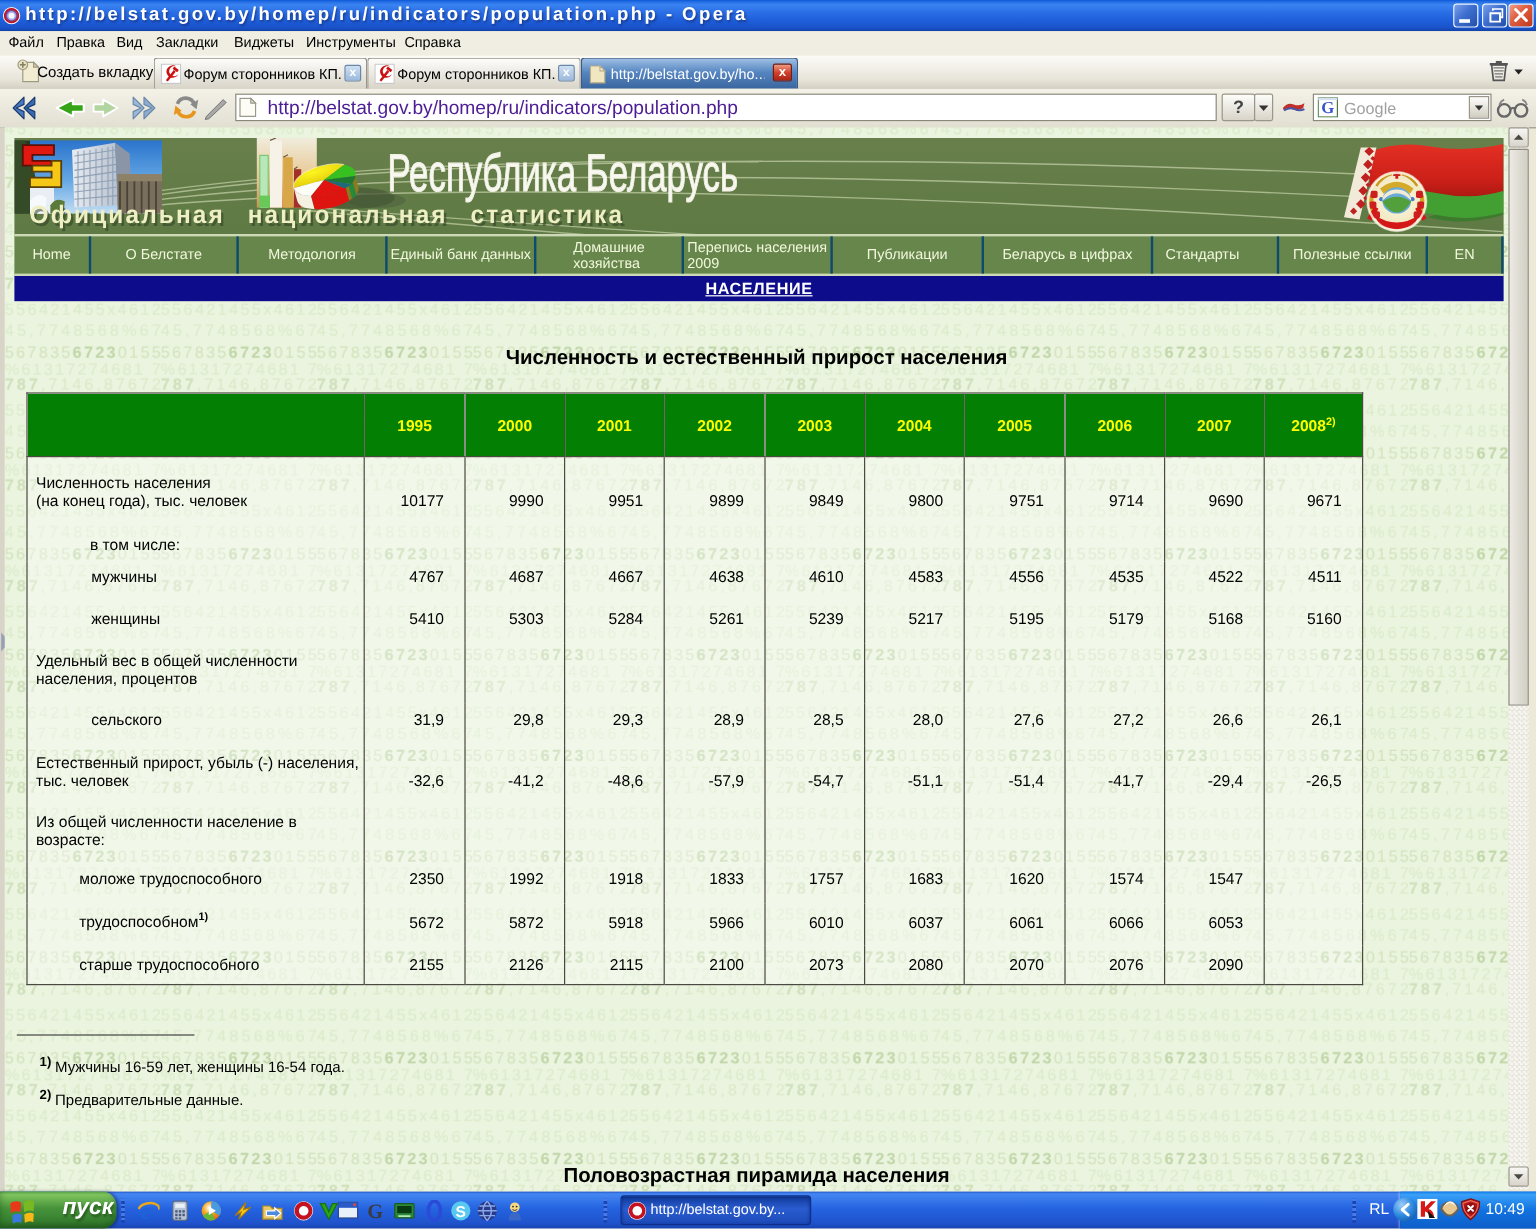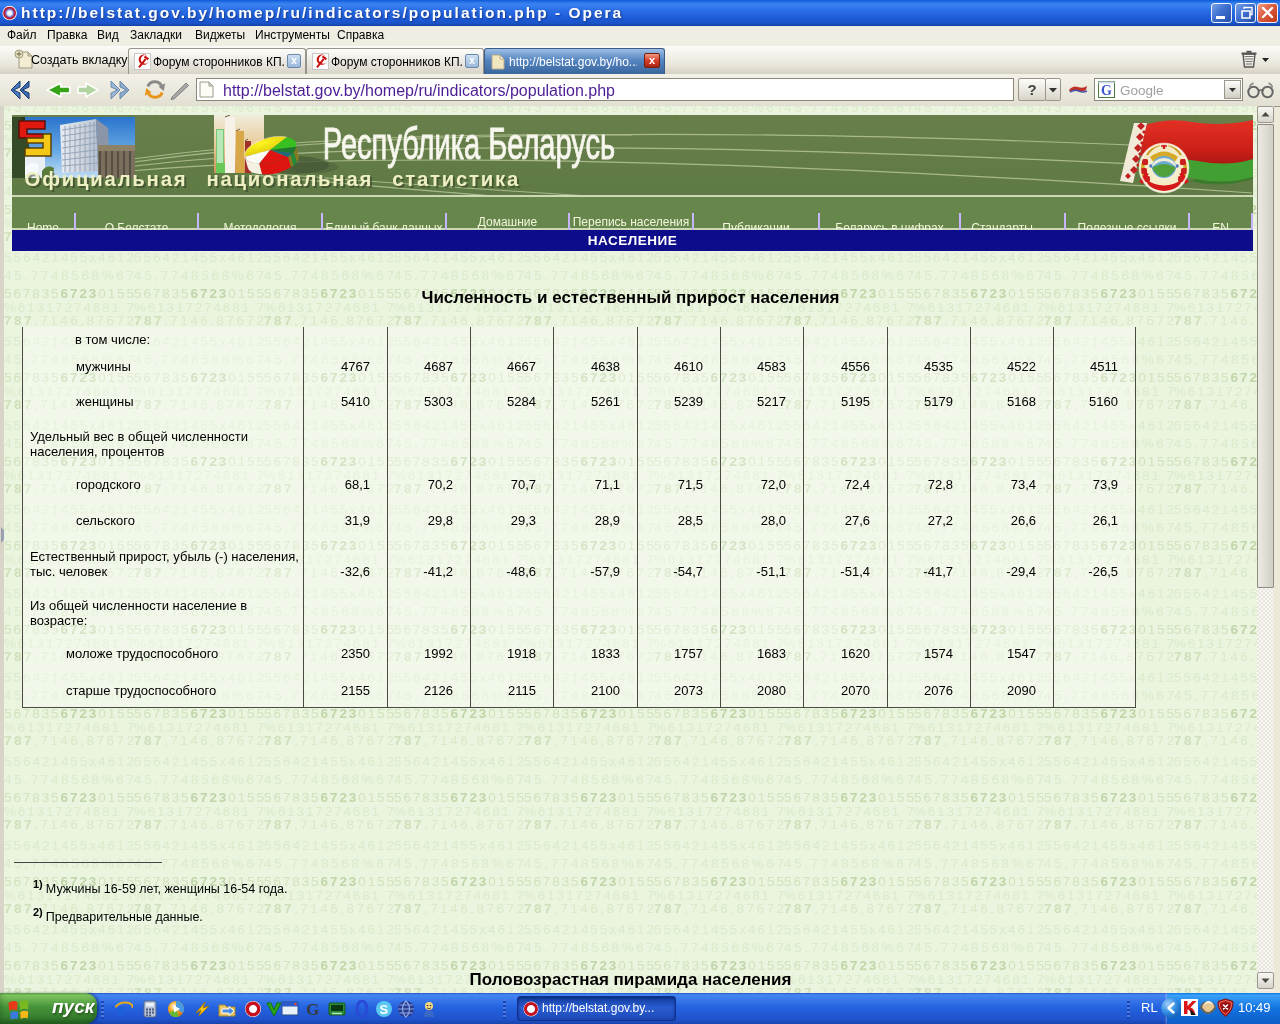--- a/index.html
+++ b/index.html
@@ -24,7 +24,7 @@
 #leftedge{left:0;top:106px;width:4px;height:887px;background:#d8d4c8;}
 #banner{left:8px;top:9px;width:1241px;height:80px;background:linear-gradient(180deg,#687f4b,#5f7a44);overflow:hidden;}
 #nav{left:8px;top:89px;width:1241px;height:35px;background:#66864b;border-top:2px solid #cdd9b4;border-bottom:2px solid #cdd9b4;box-sizing:border-box;}
-.navcell{position:absolute;top:16px;height:31px;border-right:2px solid #c4b5fd;box-sizing:border-box;color:#f2f7dc;font-size:12px;text-align:center;display:flex;align-items:center;justify-content:center;line-height:13px;}
+.navcell{position:absolute;top:0;height:31px;border-right:2px solid #0c4a6e;box-sizing:border-box;color:#f2f7dc;font-size:12px;text-align:left;display:flex;align-items:center;justify-content:center;line-height:13px;}
 #bluebar{left:8px;top:124px;width:1241px;height:21px;background:#0d0d8c;color:#fff;font-weight:bold;font-size:13.5px;text-align:center;line-height:21px;letter-spacing:0.5px;}
 #ttitle{left:0px;top:182px;width:1253px;text-align:center;font-size:17px;font-weight:bold;color:#000;}
 #stattable{left:18px;top:221px;border-collapse:collapse;table-layout:fixed;background:rgba(255,255,255,0.33);}

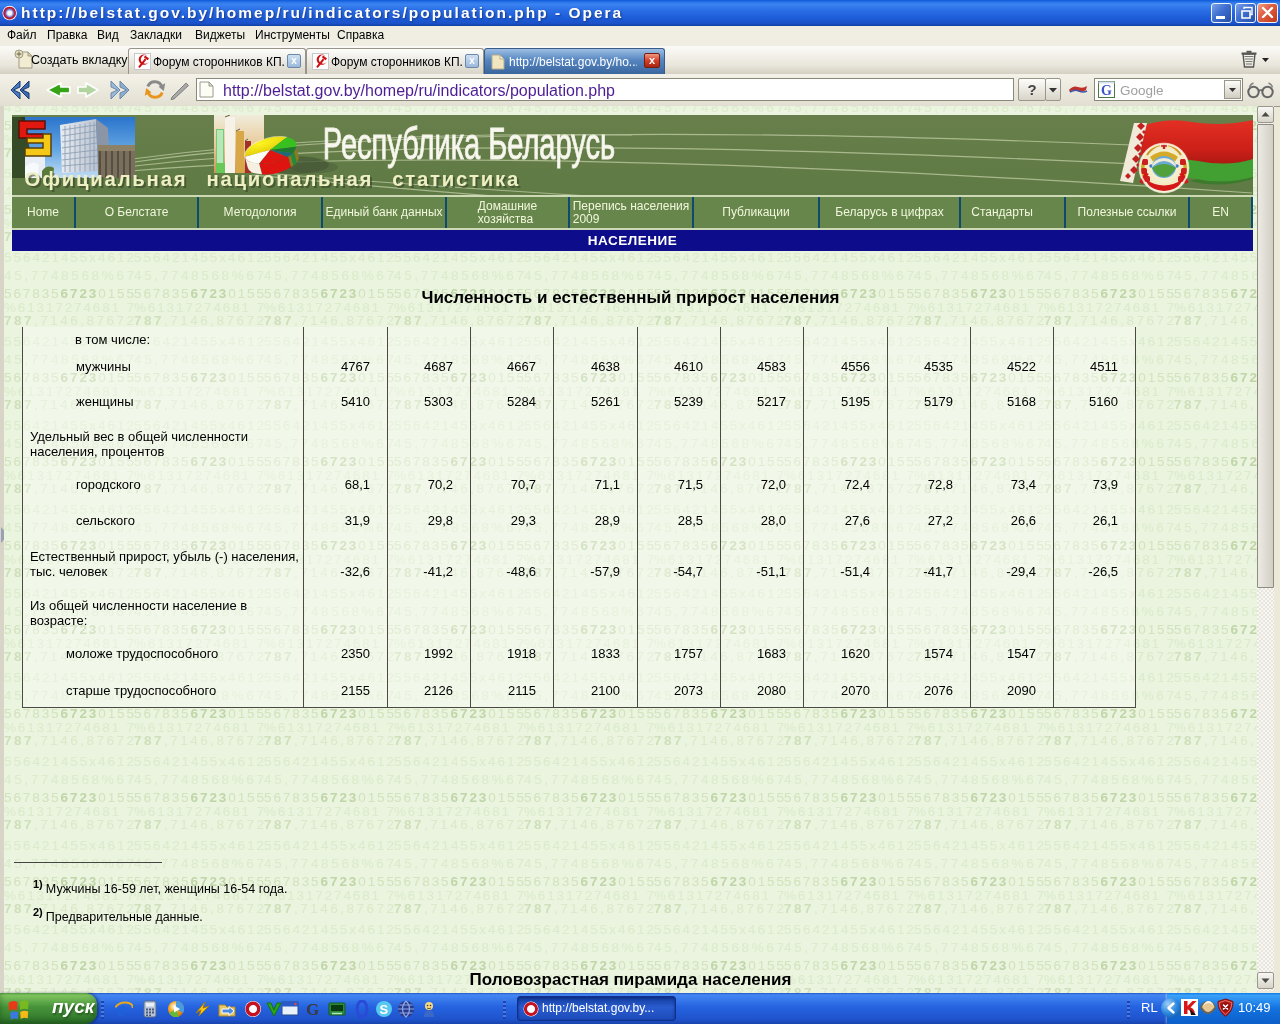--- a/index.html
+++ b/index.html
@@ -25,7 +25,7 @@
 #banner{left:8px;top:9px;width:1241px;height:80px;background:linear-gradient(180deg,#687f4b,#5f7a44);overflow:hidden;}
 #nav{left:8px;top:89px;width:1241px;height:35px;background:#66864b;border-top:2px solid #cdd9b4;border-bottom:2px solid #cdd9b4;box-sizing:border-box;}
 .navcell{position:absolute;top:0;height:31px;border-right:2px solid #0c4a6e;box-sizing:border-box;color:#f2f7dc;font-size:12px;text-align:left;display:flex;align-items:center;justify-content:center;line-height:13px;}
-#bluebar{left:8px;top:124px;width:1241px;height:21px;background:#0d0d8c;color:#fff;font-weight:bold;font-size:13.5px;text-align:center;line-height:21px;letter-spacing:0.5px;}
+#bluebar{left:8px;top:124px;width:1241px;height:21px;background:#0d0d8c;color:#fff;font-weight:bold;font-size:13.5px;text-align:center;line-height:21px;letter-spacing:0.5px;text-decoration:underline;}
 #ttitle{left:0px;top:182px;width:1253px;text-align:center;font-size:17px;font-weight:bold;color:#000;}
 #stattable{left:18px;top:221px;border-collapse:collapse;table-layout:fixed;background:rgba(255,255,255,0.33);}
 #stattable td{border-left:1px solid #4a4a42;padding:0;font-size:13px;color:#000;vertical-align:bottom;overflow:hidden;}

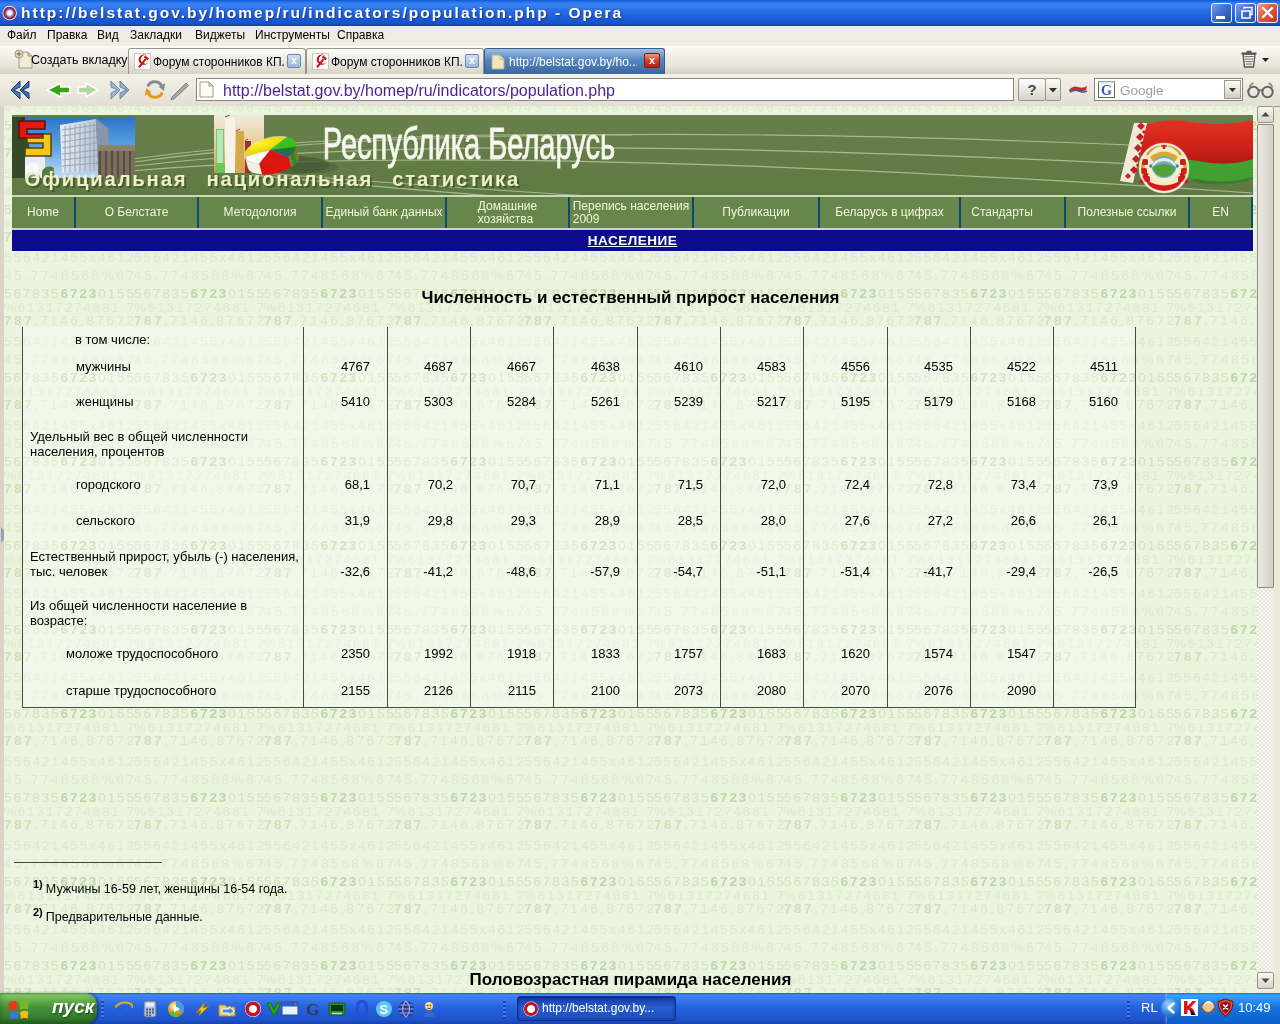--- a/index.html
+++ b/index.html
@@ -370,6 +370,19 @@
 <col style="width:82px">
 </colgroup>
 <tbody>
+          <tr class="hdr" style="height:53px">
+            <td></td>
+<td>1995</td>
+<td>2000</td>
+<td>2001</td>
+<td>2002</td>
+<td>2003</td>
+<td>2004</td>
+<td>2005</td>
+<td>2006</td>
+<td>2007</td>
+<td>2008<sup style="font-size:9px">2)</sup></td>
+</tr>
 <tr style="height:27px">
 <td class="lbl" style="padding-left:52px;padding-bottom:7px">в том числе:</td>
 <td class="num" style="padding-bottom:7px"></td>

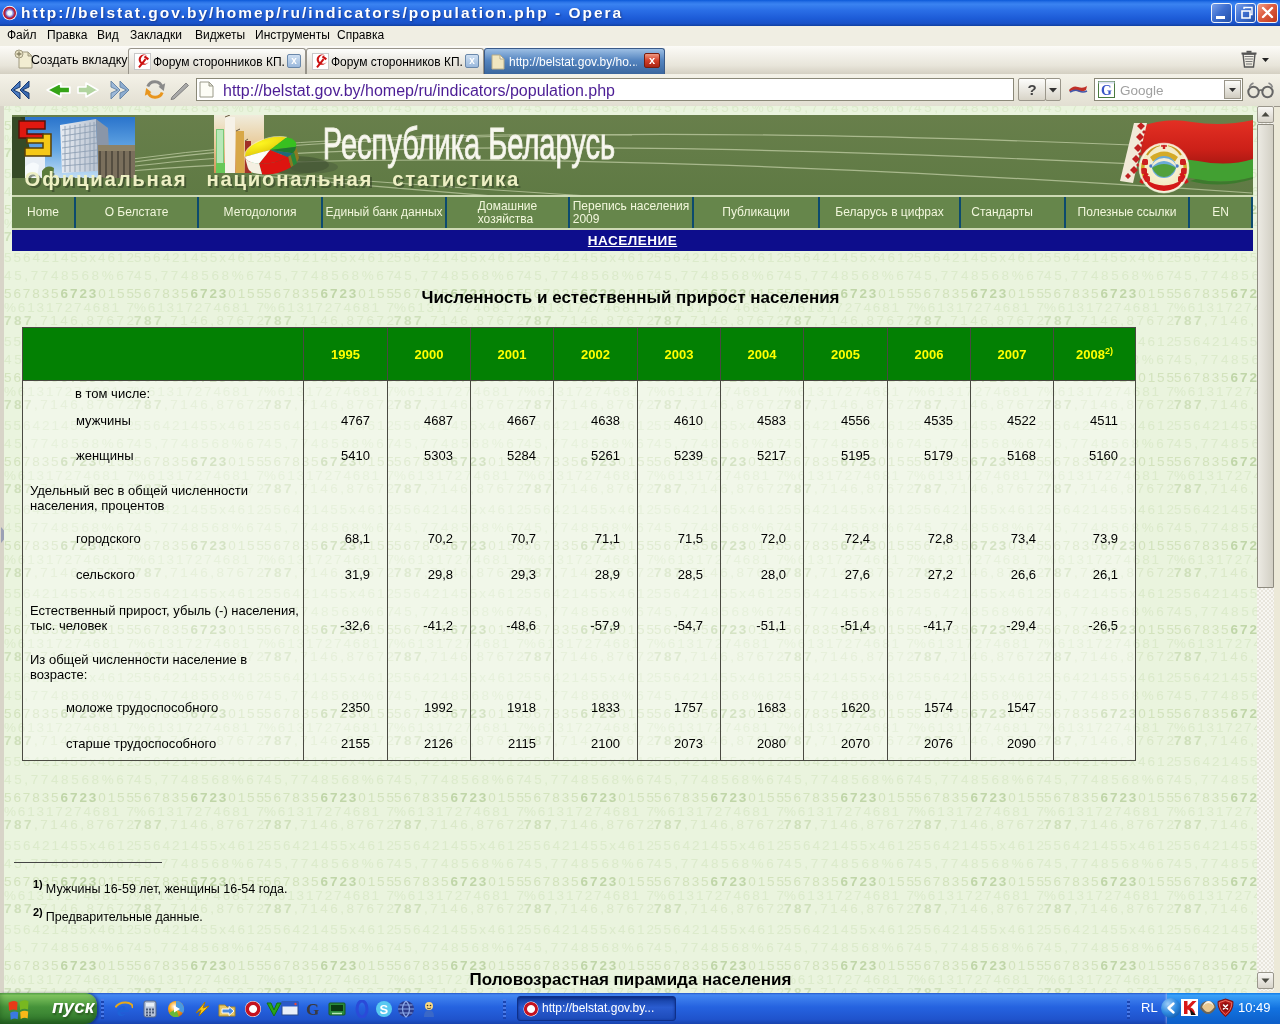--- a/index.html
+++ b/index.html
@@ -383,6 +383,19 @@
 <td>2007</td>
 <td>2008<sup style="font-size:9px">2)</sup></td>
 </tr>
+<tr style="height:60px">
+<td class="lbl" style="padding-left:7px;padding-bottom:16px">Численность населения<br>(на конец года), тыс. человек</td>
+<td class="num" style="padding-bottom:16px">10177</td>
+<td class="num" style="padding-bottom:16px">9990</td>
+<td class="num" style="padding-bottom:16px">9951</td>
+<td class="num" style="padding-bottom:16px">9899</td>
+<td class="num" style="padding-bottom:16px">9849</td>
+<td class="num" style="padding-bottom:16px">9800</td>
+<td class="num" style="padding-bottom:16px">9751</td>
+<td class="num" style="padding-bottom:16px">9714</td>
+<td class="num" style="padding-bottom:16px">9690</td>
+<td class="num" style="padding-bottom:16px">9671</td>
+</tr>
 <tr style="height:27px">
 <td class="lbl" style="padding-left:52px;padding-bottom:7px">в том числе:</td>
 <td class="num" style="padding-bottom:7px"></td>

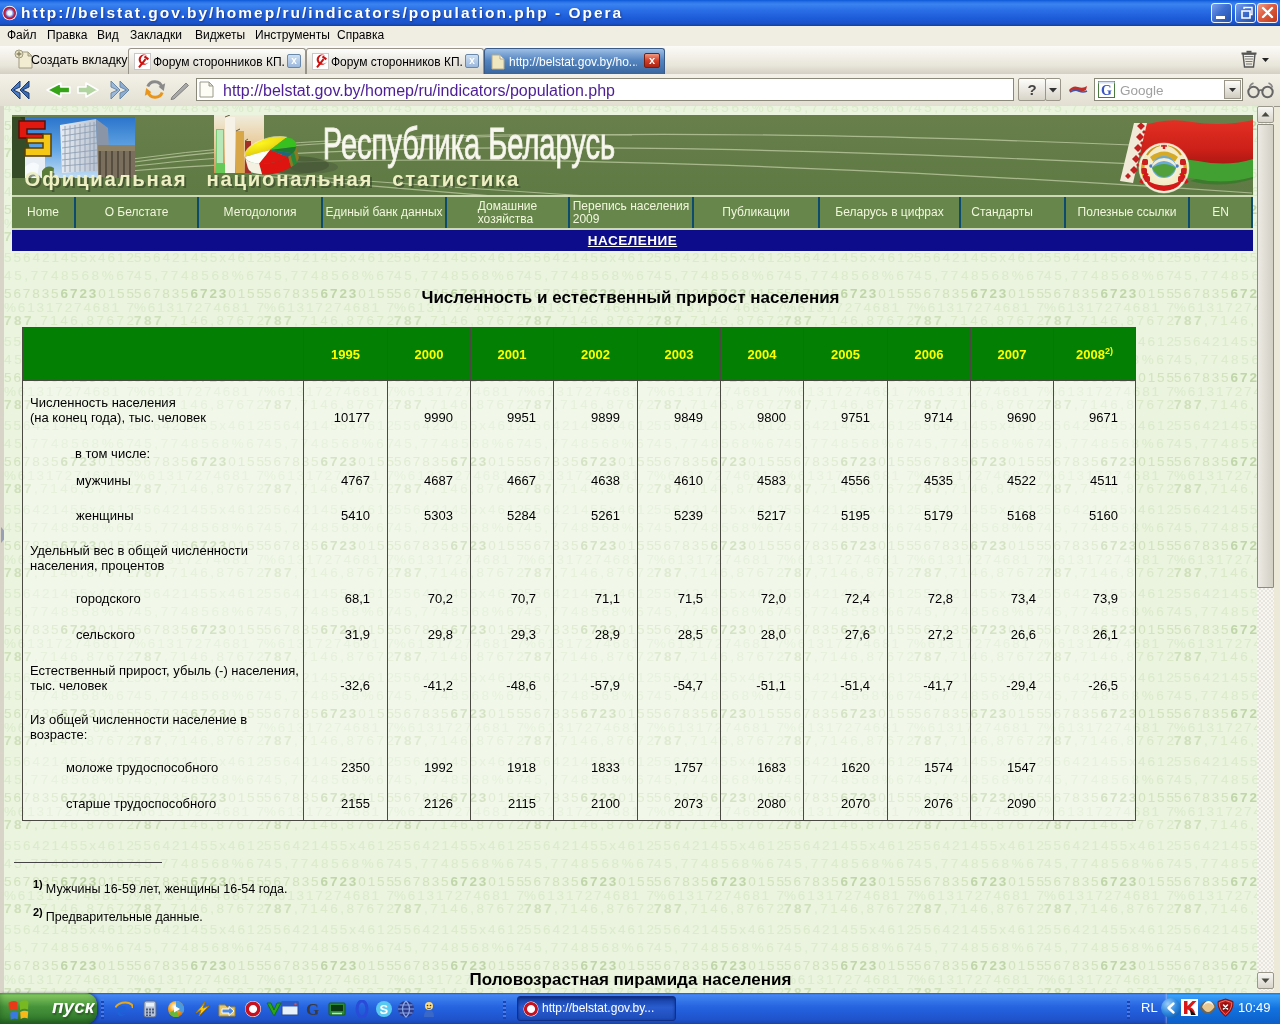--- a/index.html
+++ b/index.html
@@ -449,19 +449,6 @@
 <td class="num" style="padding-bottom:13px"></td>
 </tr>
 <tr style="height:35px">
-<td class="lbl" style="padding-left:53px;padding-bottom:15px">городского</td>
-<td class="num" style="padding-bottom:15px">68,1</td>
-<td class="num" style="padding-bottom:15px">70,2</td>
-<td class="num" style="padding-bottom:15px">70,7</td>
-<td class="num" style="padding-bottom:15px">71,1</td>
-<td class="num" style="padding-bottom:15px">71,5</td>
-<td class="num" style="padding-bottom:15px">72,0</td>
-<td class="num" style="padding-bottom:15px">72,4</td>
-<td class="num" style="padding-bottom:15px">72,8</td>
-<td class="num" style="padding-bottom:15px">73,4</td>
-<td class="num" style="padding-bottom:15px">73,9</td>
-</tr>
-<tr style="height:35px">
 <td class="lbl" style="padding-left:53px;padding-bottom:14px">сельского</td>
 <td class="num" style="padding-bottom:14px">31,9</td>
 <td class="num" style="padding-bottom:14px">29,8</td>

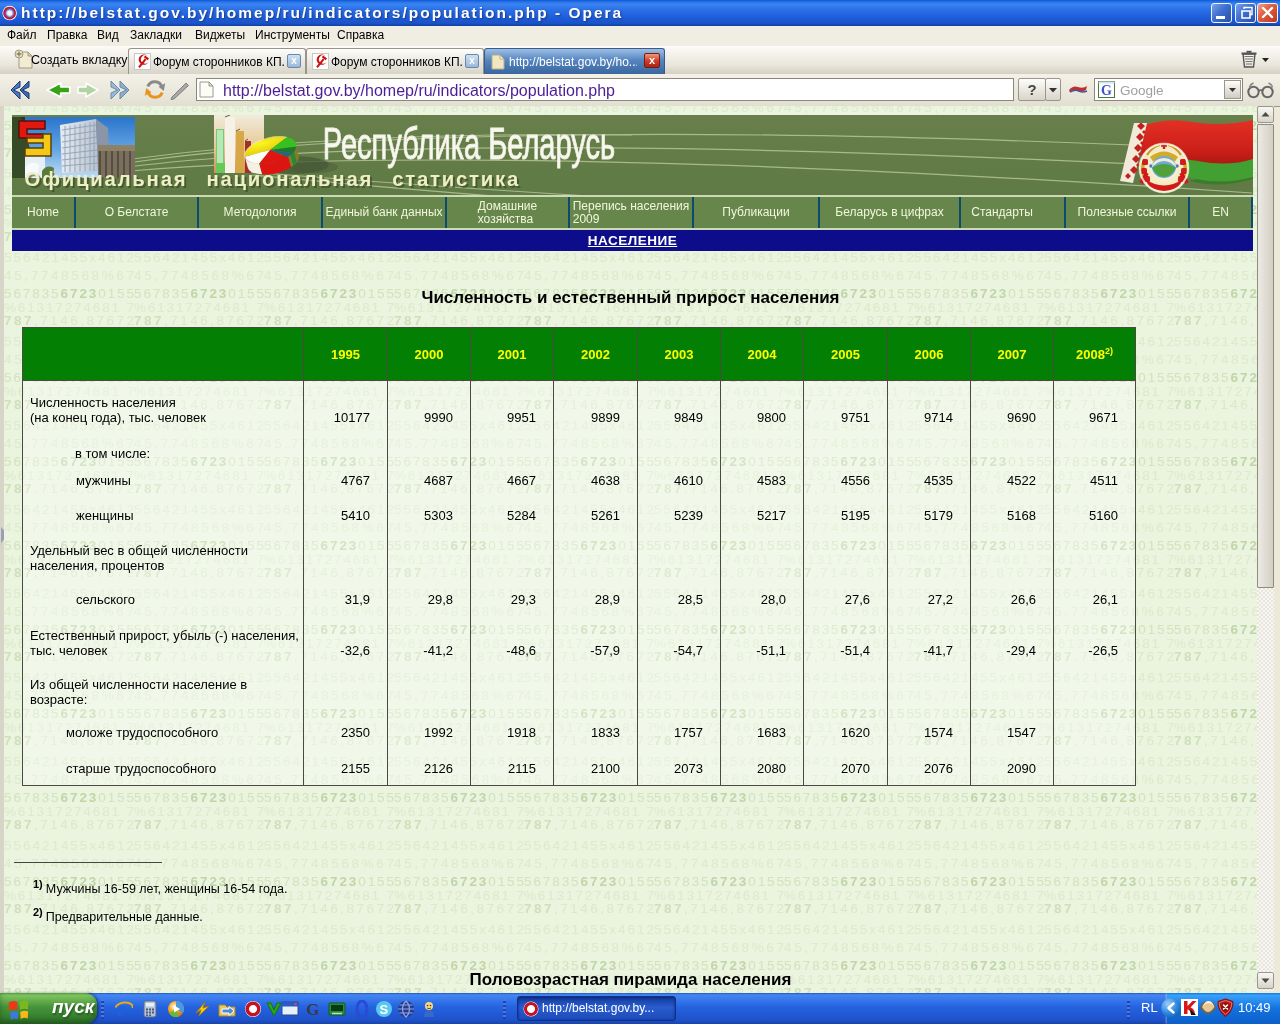--- a/index.html
+++ b/index.html
@@ -500,6 +500,19 @@
 <td class="num" style="padding-bottom:13px">1547</td>
 <td class="num" style="padding-bottom:13px"></td>
 </tr>
+<tr style="height:35px">
+<td class="lbl" style="padding-left:43px;padding-bottom:12px">трудоспособном<sup style="font-size:9px;font-weight:bold">1)</sup></td>
+<td class="num" style="padding-bottom:12px">5672</td>
+<td class="num" style="padding-bottom:12px">5872</td>
+<td class="num" style="padding-bottom:12px">5918</td>
+<td class="num" style="padding-bottom:12px">5966</td>
+<td class="num" style="padding-bottom:12px">6010</td>
+<td class="num" style="padding-bottom:12px">6037</td>
+<td class="num" style="padding-bottom:12px">6061</td>
+<td class="num" style="padding-bottom:12px">6066</td>
+<td class="num" style="padding-bottom:12px">6053</td>
+<td class="num" style="padding-bottom:12px"></td>
+</tr>
 <tr class="last" style="height:33px">
 <td class="lbl" style="padding-left:43px;padding-bottom:9px">старше трудоспособного</td>
 <td class="num" style="padding-bottom:9px">2155</td>

